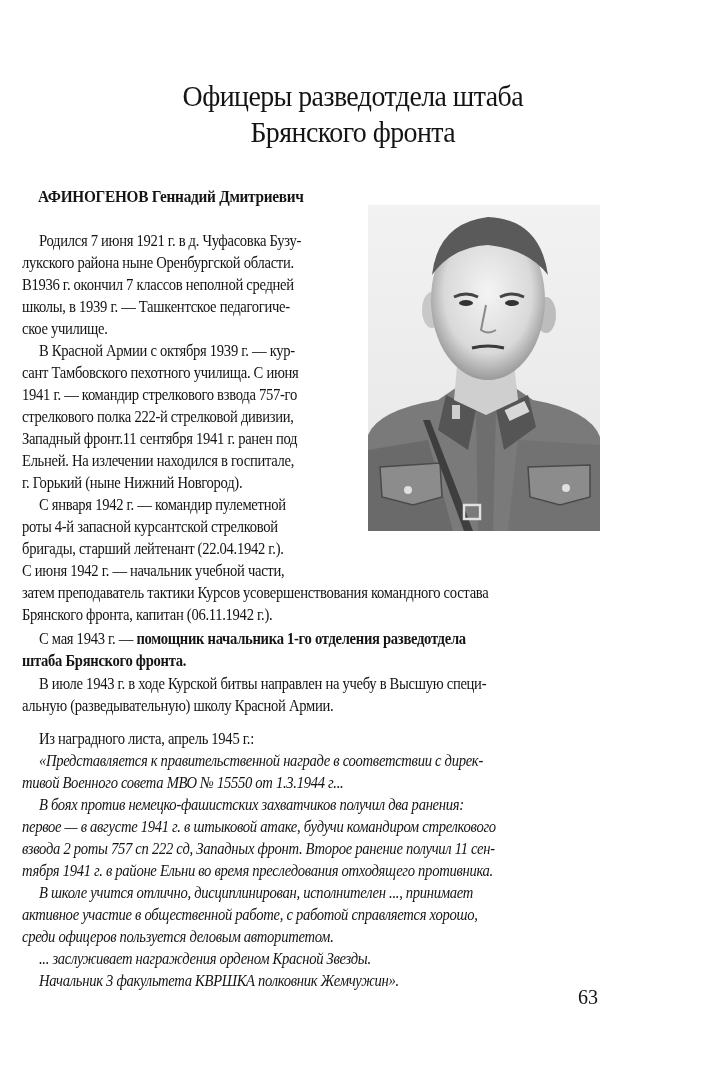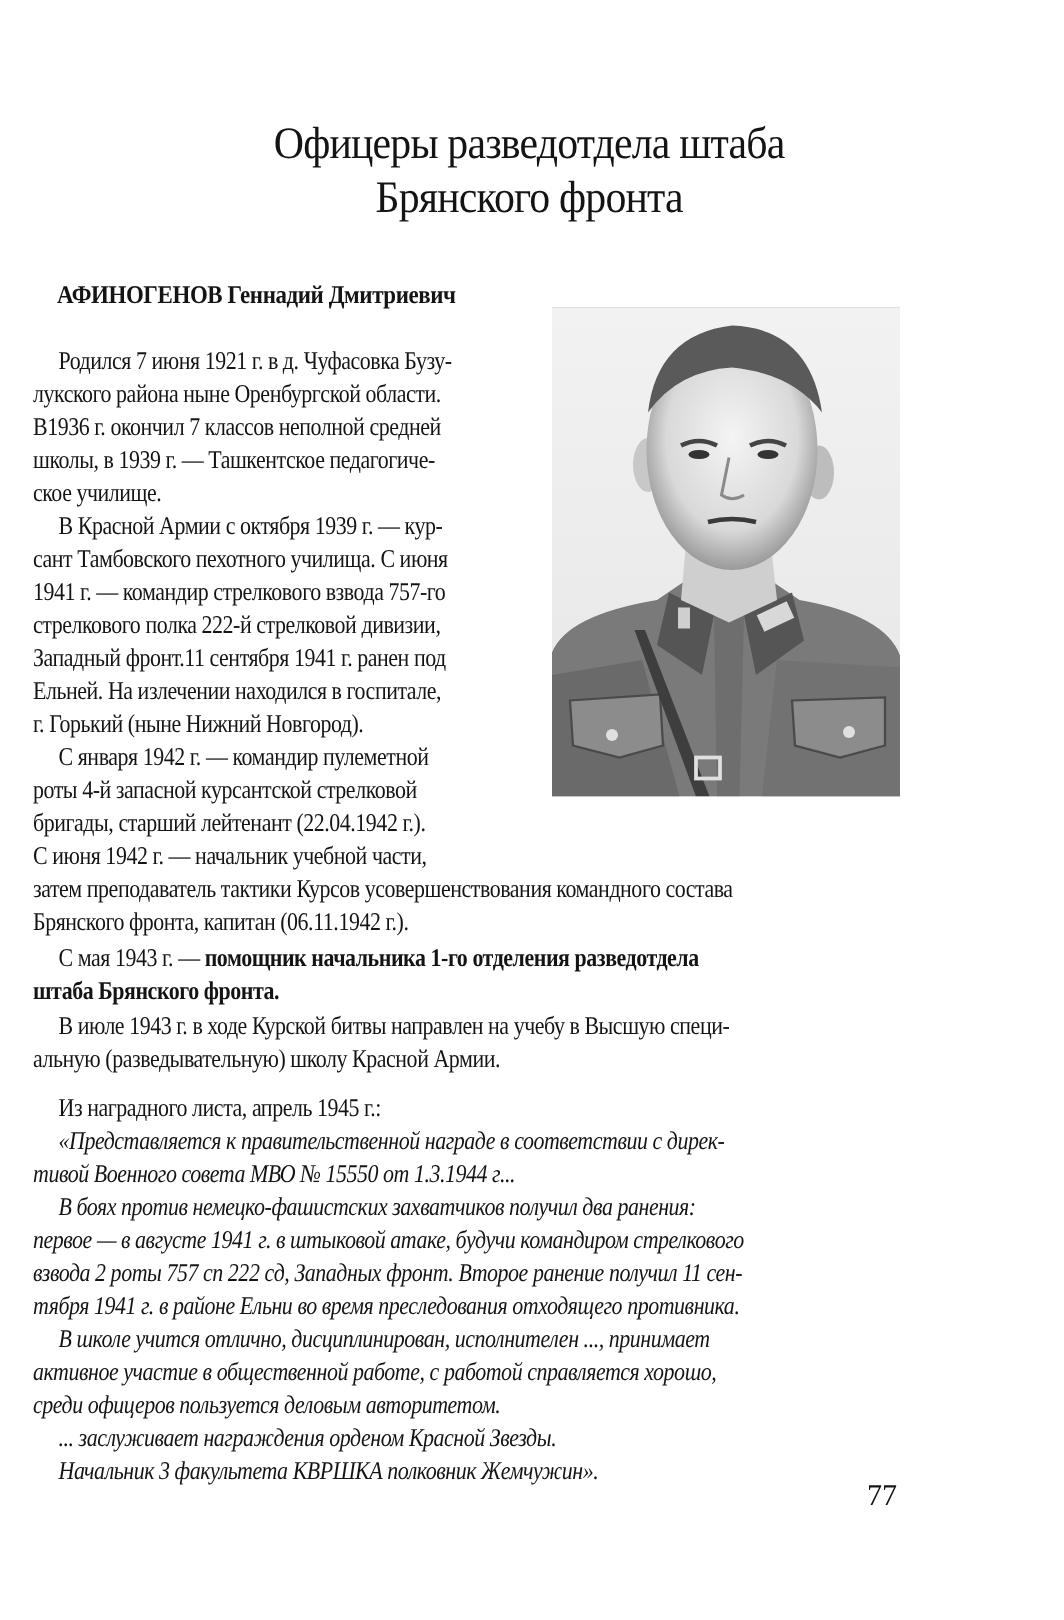--- a/index.html
+++ b/index.html
@@ -145,7 +145,7 @@
   <div class="line wide indent ital" style="top:948px">... заслуживает награждения орденом Красной Звезды.</div>
   <div class="line wide indent ital" style="top:970px">Начальник 3 факультета КВРШКА полковник Жемчужин».</div>
 
-  <div class="pagenum">77</div>
+  <div class="pagenum">63</div>
 </div>
 
 </body></html>

